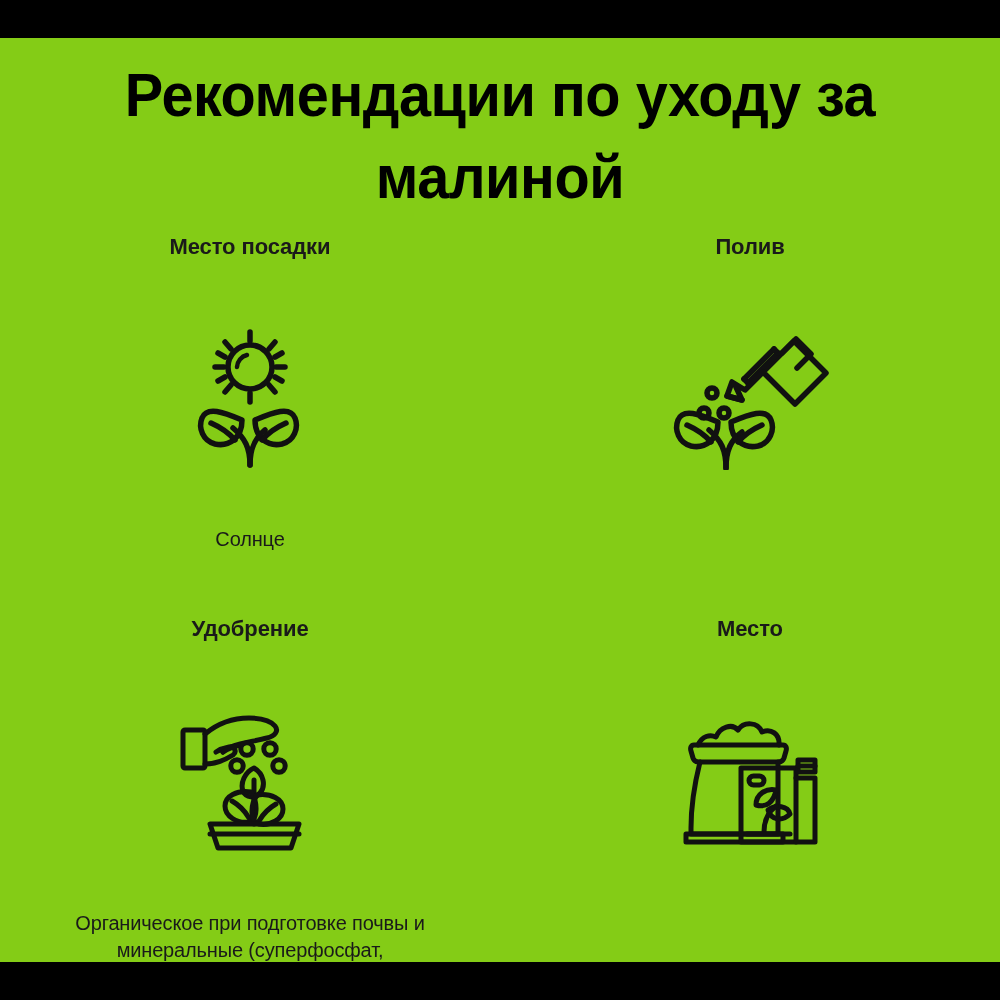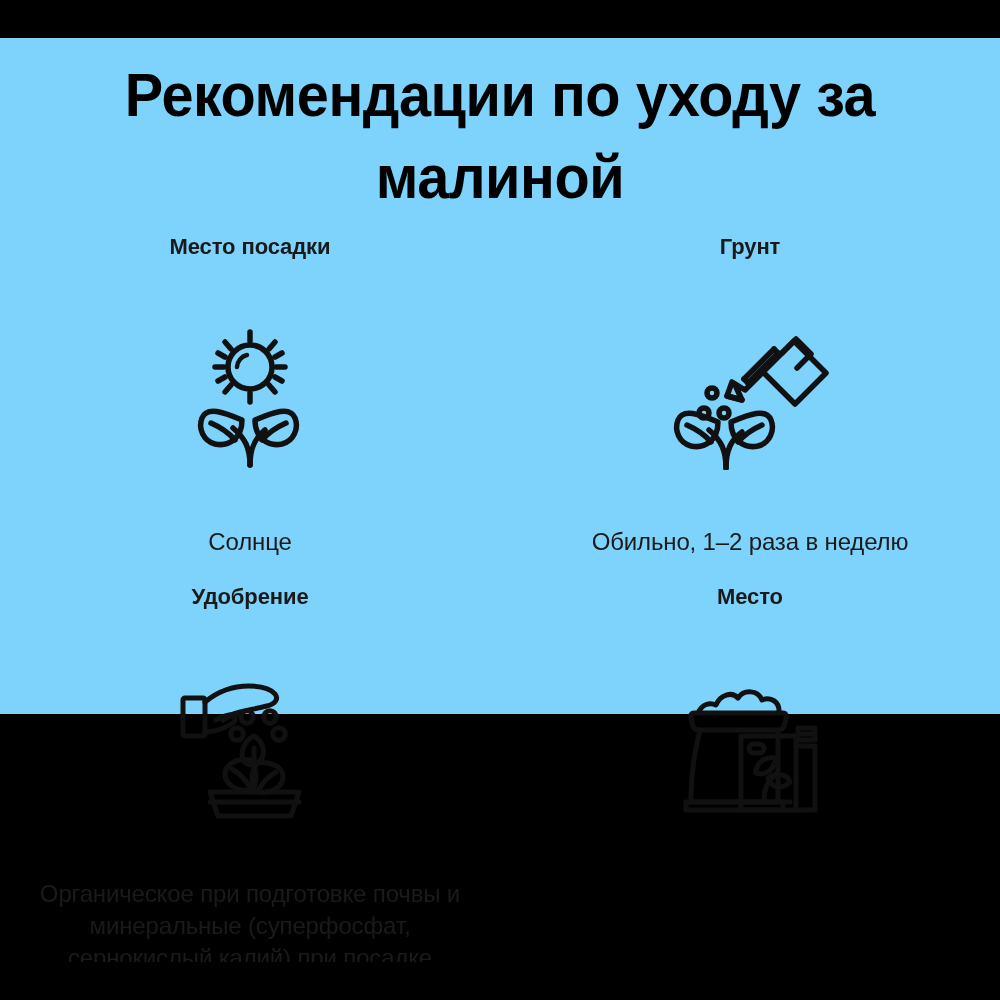--- a/index.html
+++ b/index.html
@@ -34,8 +34,8 @@
     top: 38px;
     left: 0;
     width: 1000px;
-    height: 676px;
-    background: #7dd3fc;
+    height: 924px;
+    background: #84cc16;
   }
 
   

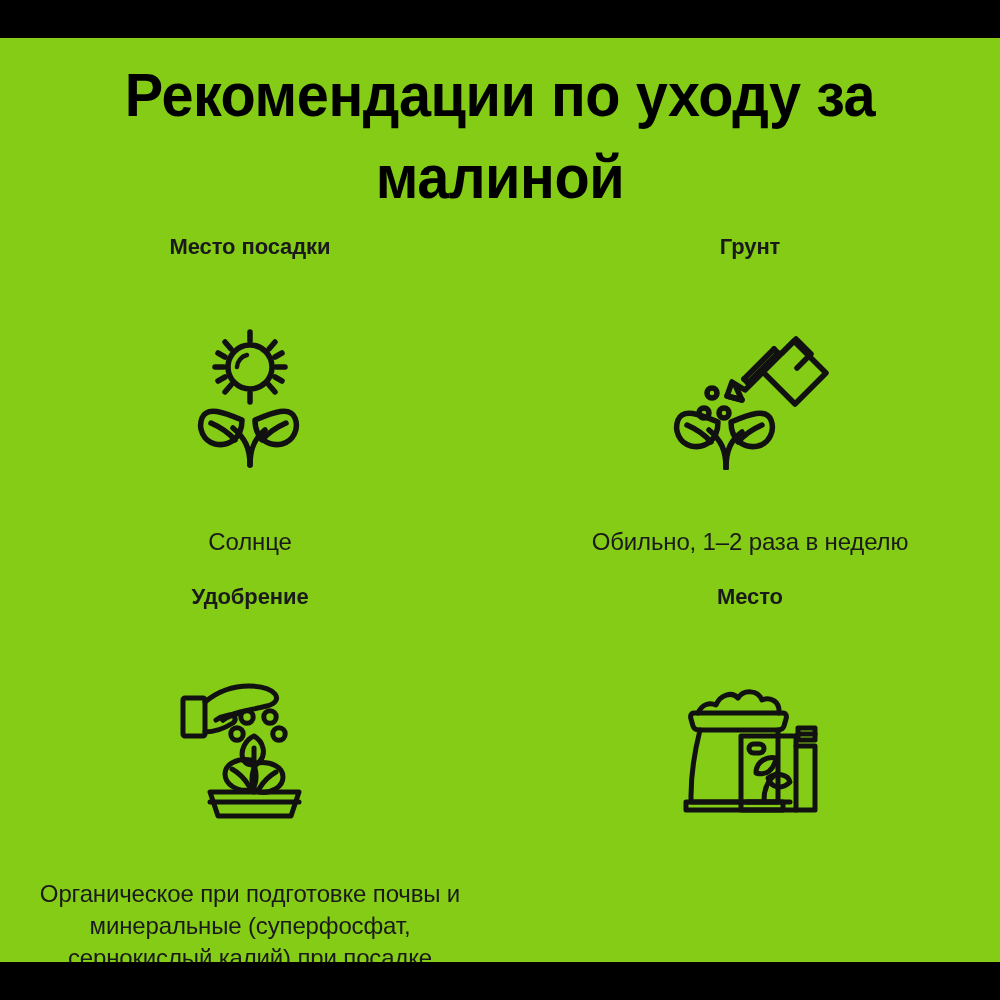--- a/index.html
+++ b/index.html
@@ -170,7 +170,7 @@
       </div>
 
       <div class="card r1 water">
-        <div class="card-title">Грунт</div>
+        <div class="card-title">Полив</div>
         <div class="icon-wrap">
           <svg width="160" height="150" viewBox="0 0 160 150" fill="none" stroke="#111111" stroke-width="5.5" stroke-linecap="round" stroke-linejoin="round">
 

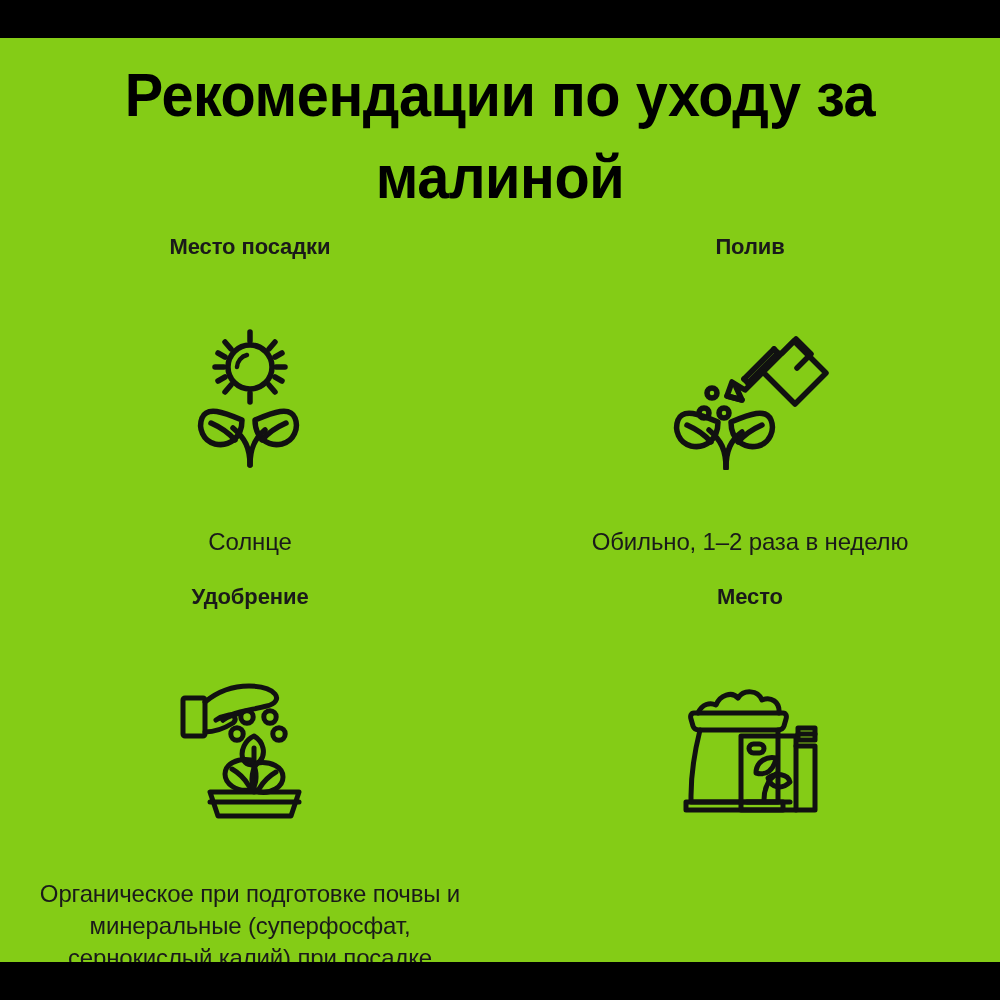--- a/index.html
+++ b/index.html
@@ -95,7 +95,7 @@
   .icon-wrap svg { display: block; }
 
   .card-caption {
-    font-size: 24px;
+    font-size: 20px;
     line-height: 1.34;
     color: #1a1a1a;
     text-align: center;

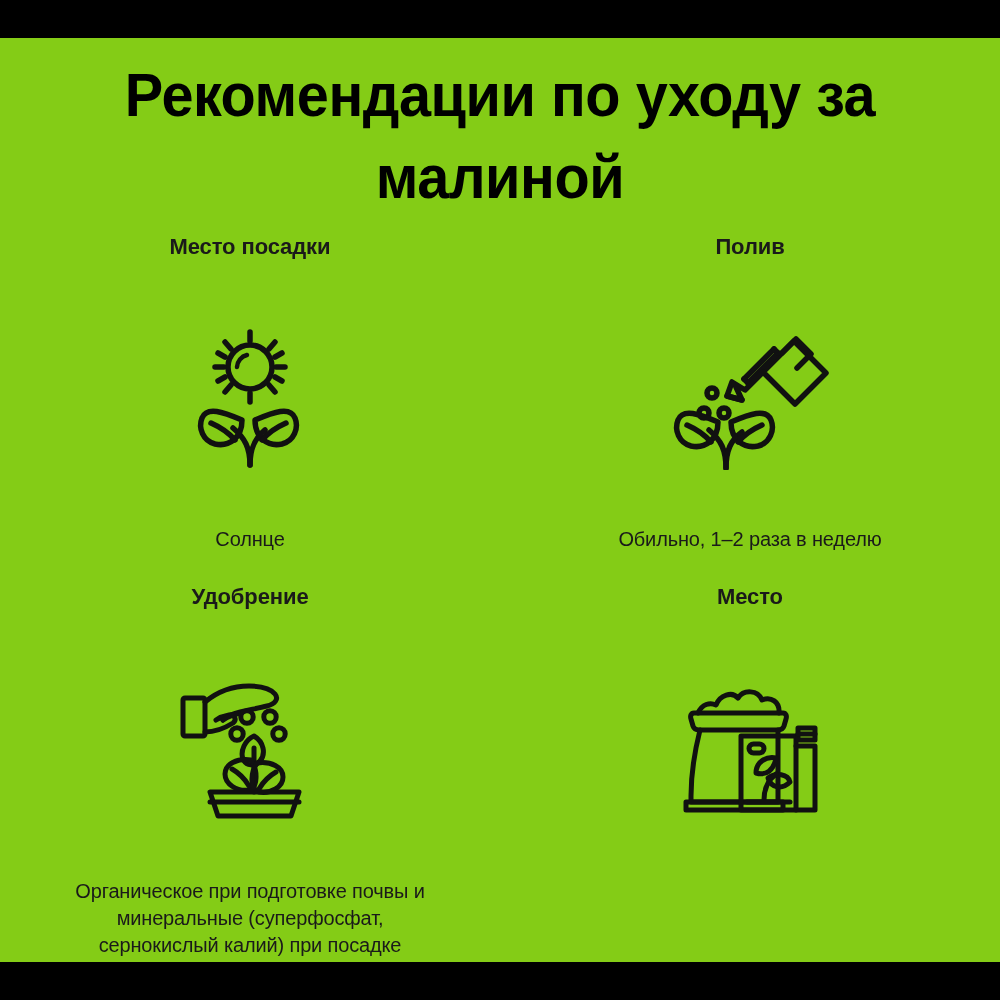--- a/index.html
+++ b/index.html
@@ -200,7 +200,6 @@
             <path d="M92 105 C83 109 74 115 68 122"></path>
           </svg>
         </div>
-        <div class="card-caption">Обильно, 1–2 раза в неделю</div>
       </div>
 
       <div class="card r2 fert">

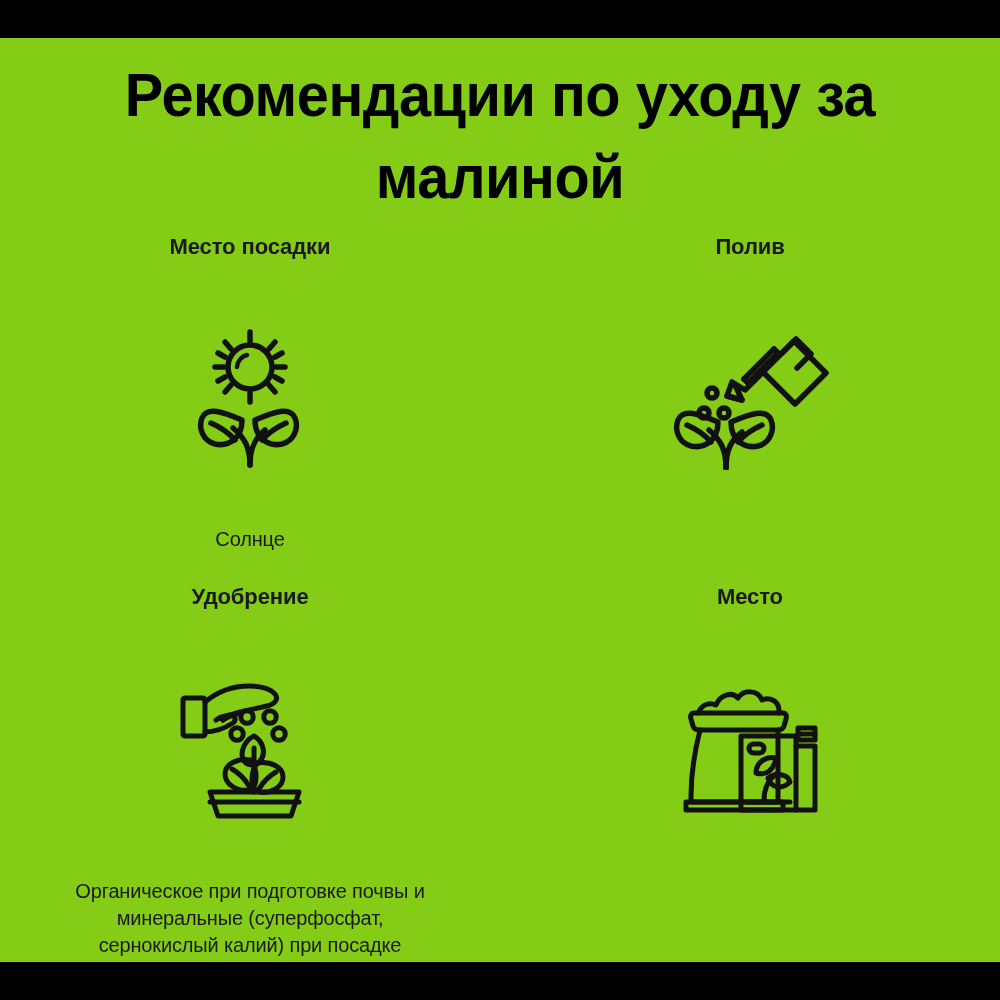--- a/index.html
+++ b/index.html
@@ -110,7 +110,7 @@
   .card.r1 .icon-wrap  { margin-top: 26px; height: 150px; }
   .card.r1 .card-caption { margin-top: 22px; }
 
-  .card.r2 .card-title { }
+  .card.r2 .card-title { margin-top: 32px; }
   .card.r2 .icon-wrap  { margin-top: 26px; height: 150px; }
   .card.r2 .card-caption { margin-top: 24px; }
 

